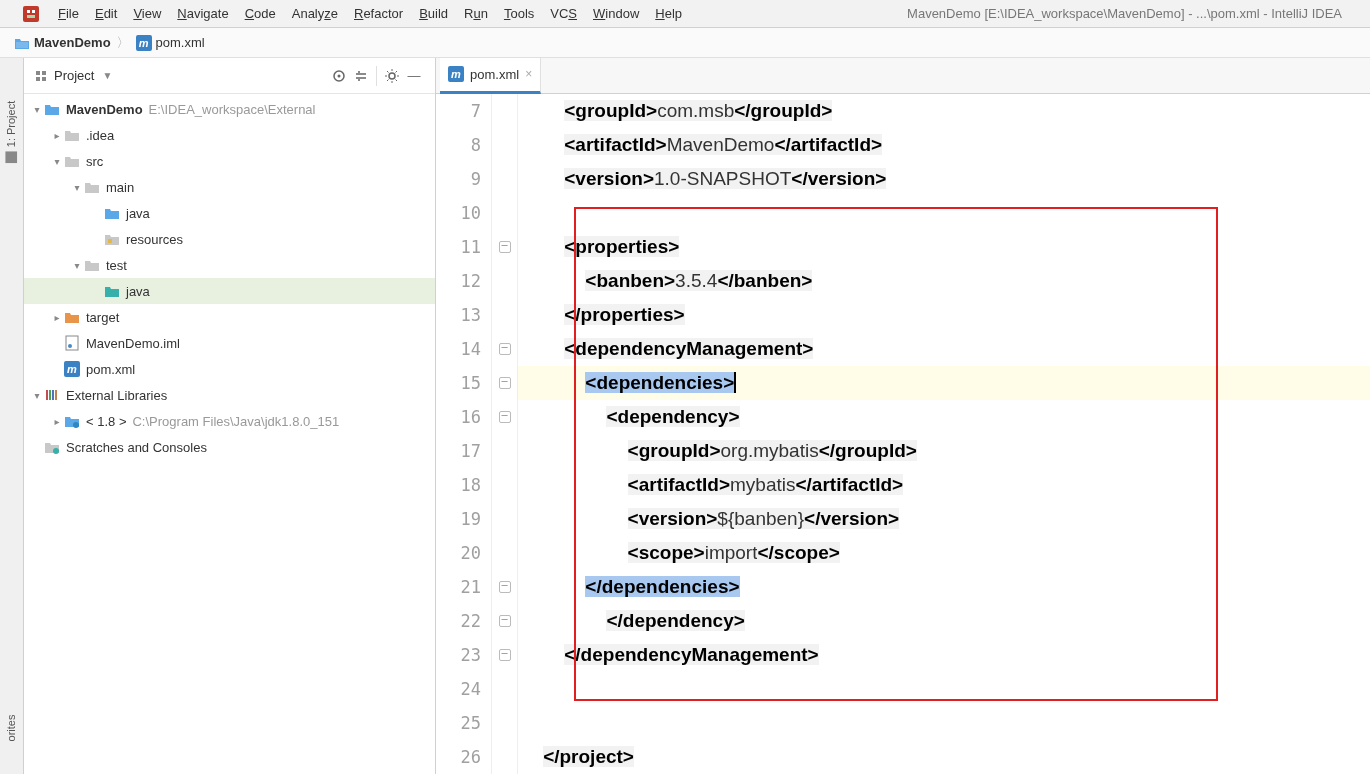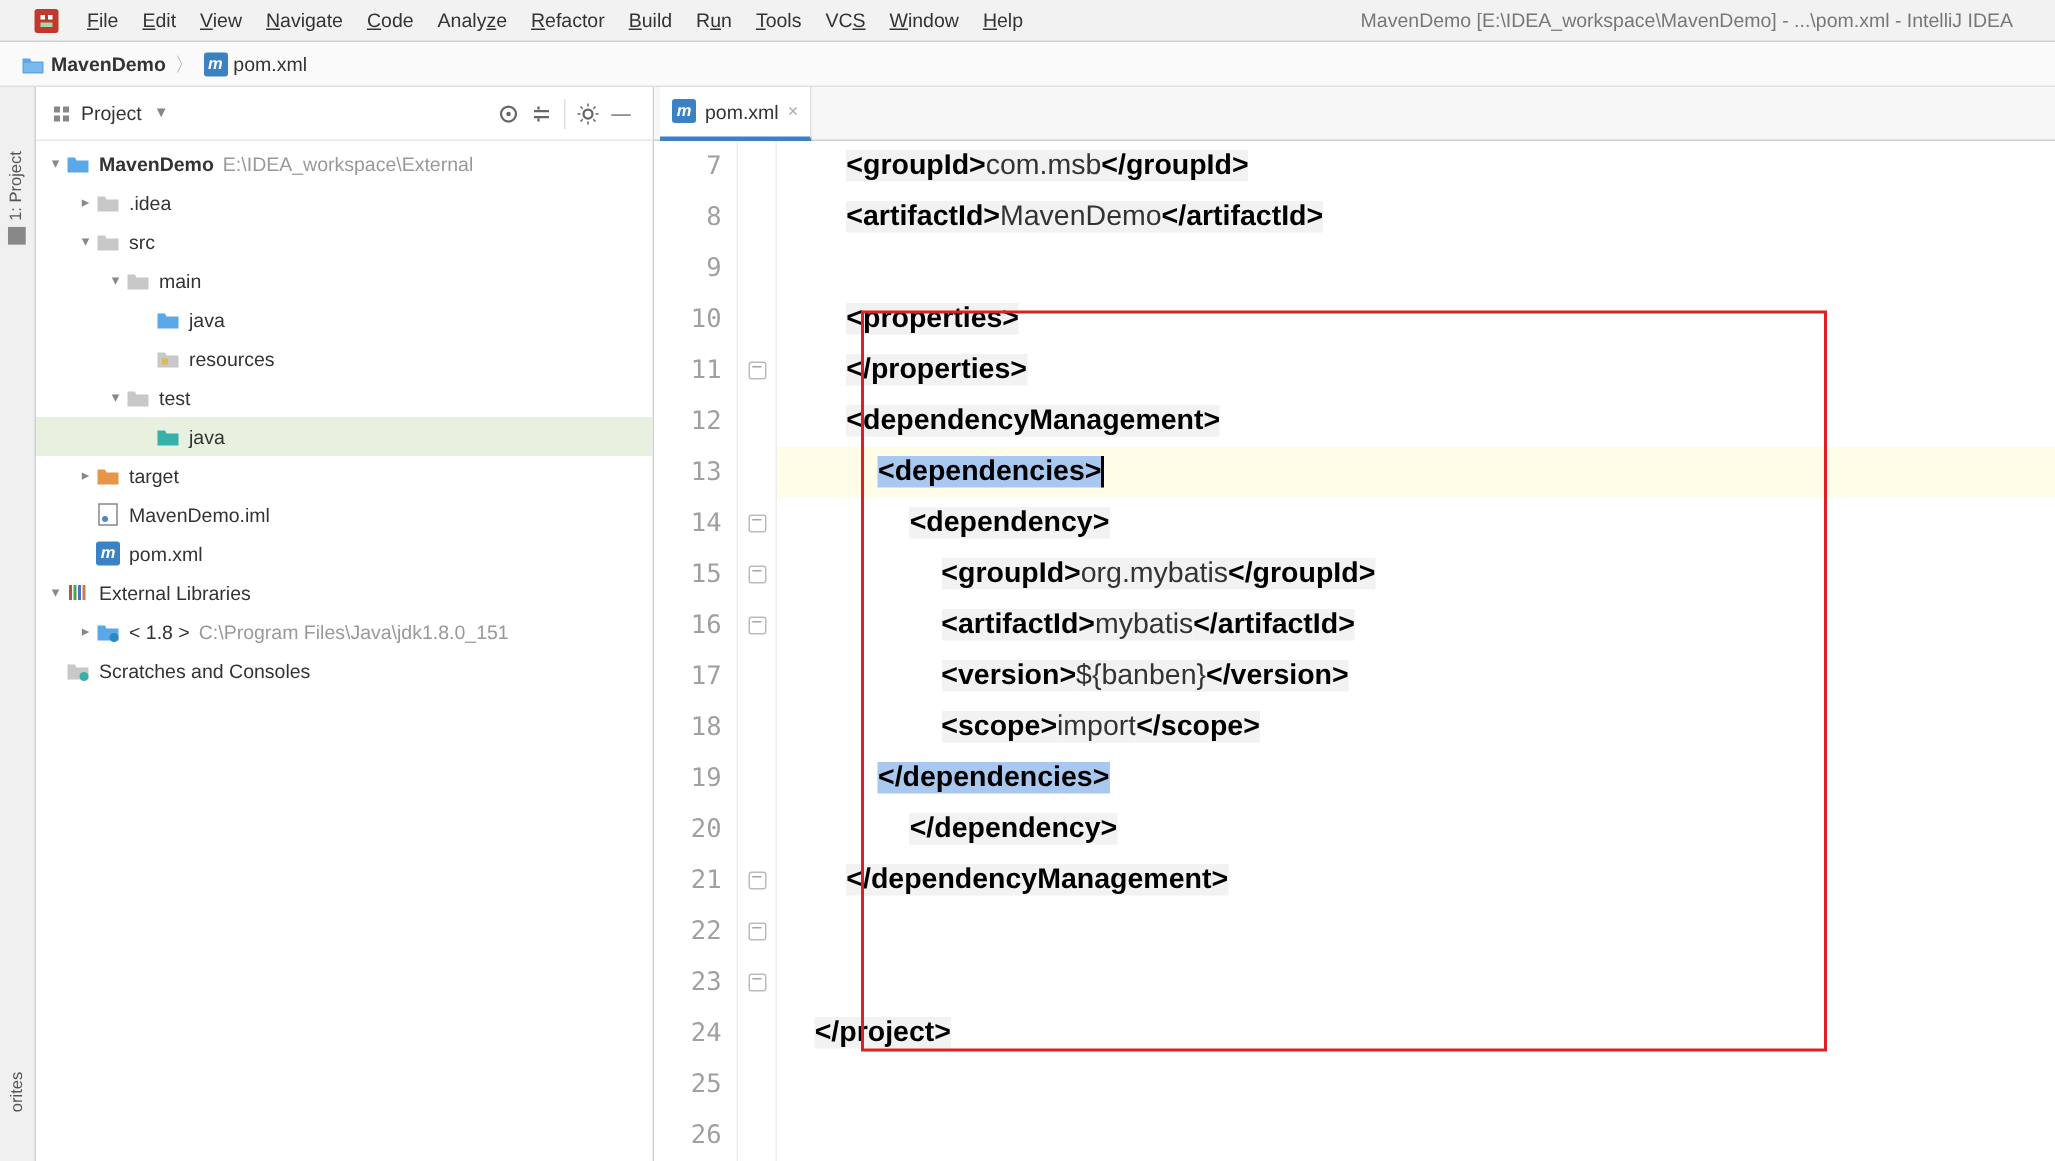--- a/index.html
+++ b/index.html
@@ -368,6 +368,7 @@
       <div class="code">
         <div class="cline"><span>        </span><span class="tag">&lt;groupId&gt;</span><span class="txt">com.msb</span><span class="tag">&lt;/groupId&gt;</span></div>
         <div class="cline"><span>        </span><span class="tag">&lt;artifactId&gt;</span><span class="txt">MavenDemo</span><span class="tag">&lt;/artifactId&gt;</span></div>
+        <div class="cline"><span>        </span><span class="tag">&lt;version&gt;</span><span class="txt">1.0-SNAPSHOT</span><span class="tag">&lt;/version&gt;</span></div>
         <div class="cline"></div>
         <div class="cline"><span>        </span><span class="tag">&lt;properties&gt;</span></div>
         <div class="cline"><span>        </span><span class="tag">&lt;/properties&gt;</span></div>

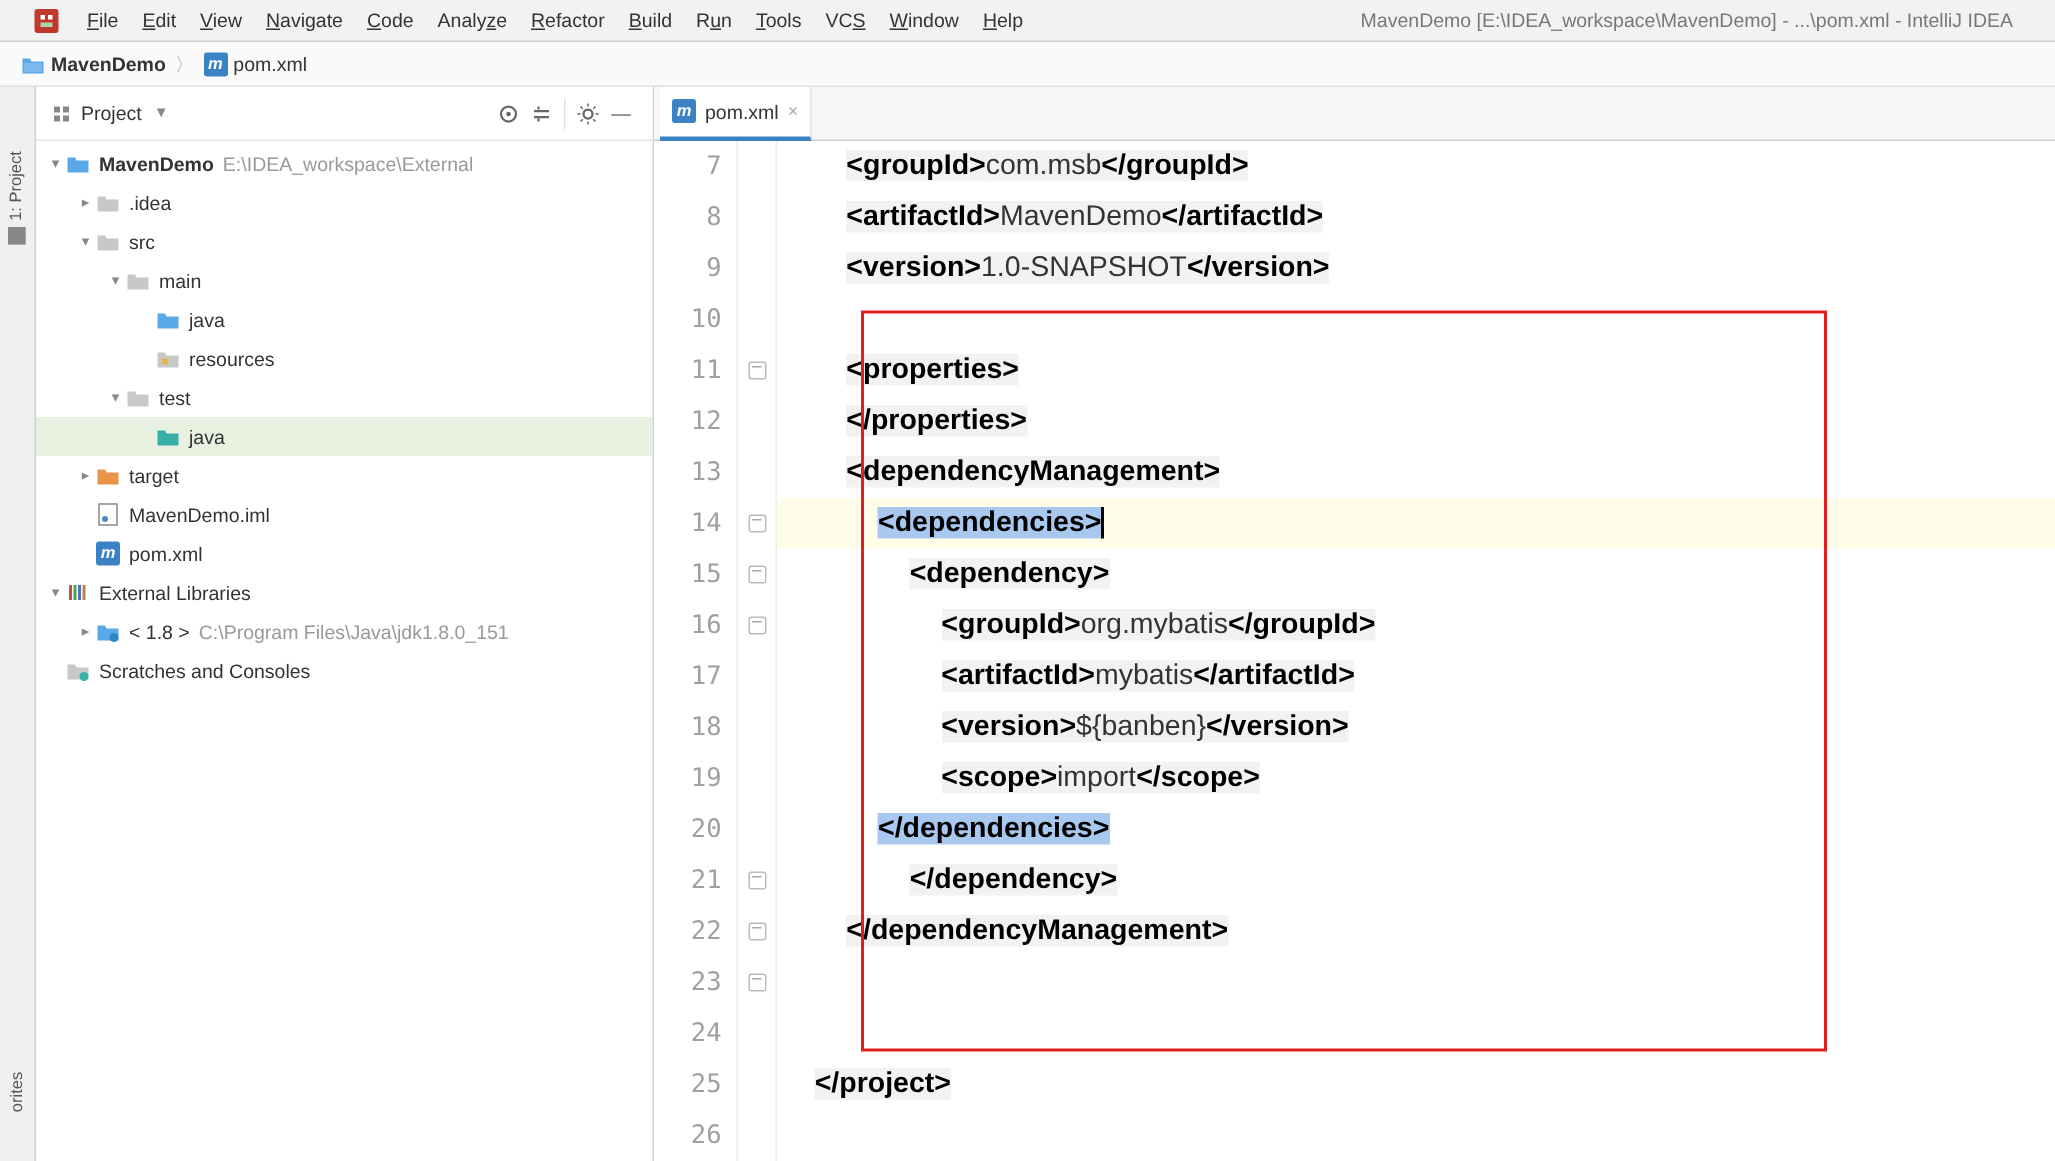--- a/index.html
+++ b/index.html
@@ -371,6 +371,7 @@
         <div class="cline"><span>        </span><span class="tag">&lt;version&gt;</span><span class="txt">1.0-SNAPSHOT</span><span class="tag">&lt;/version&gt;</span></div>
         <div class="cline"></div>
         <div class="cline"><span>        </span><span class="tag">&lt;properties&gt;</span></div>
+        <div class="cline"><span>            </span><span class="tag">&lt;banben&gt;</span><span class="txt">3.5.4</span><span class="tag">&lt;/banben&gt;</span></div>
         <div class="cline"><span>        </span><span class="tag">&lt;/properties&gt;</span></div>
         <div class="cline"><span>        </span><span class="tag">&lt;dependencyManagement&gt;</span></div>
         <div class="cline current"><span>            </span><span class="tag sel">&lt;dependencies&gt;</span><span class="caret"></span></div>

